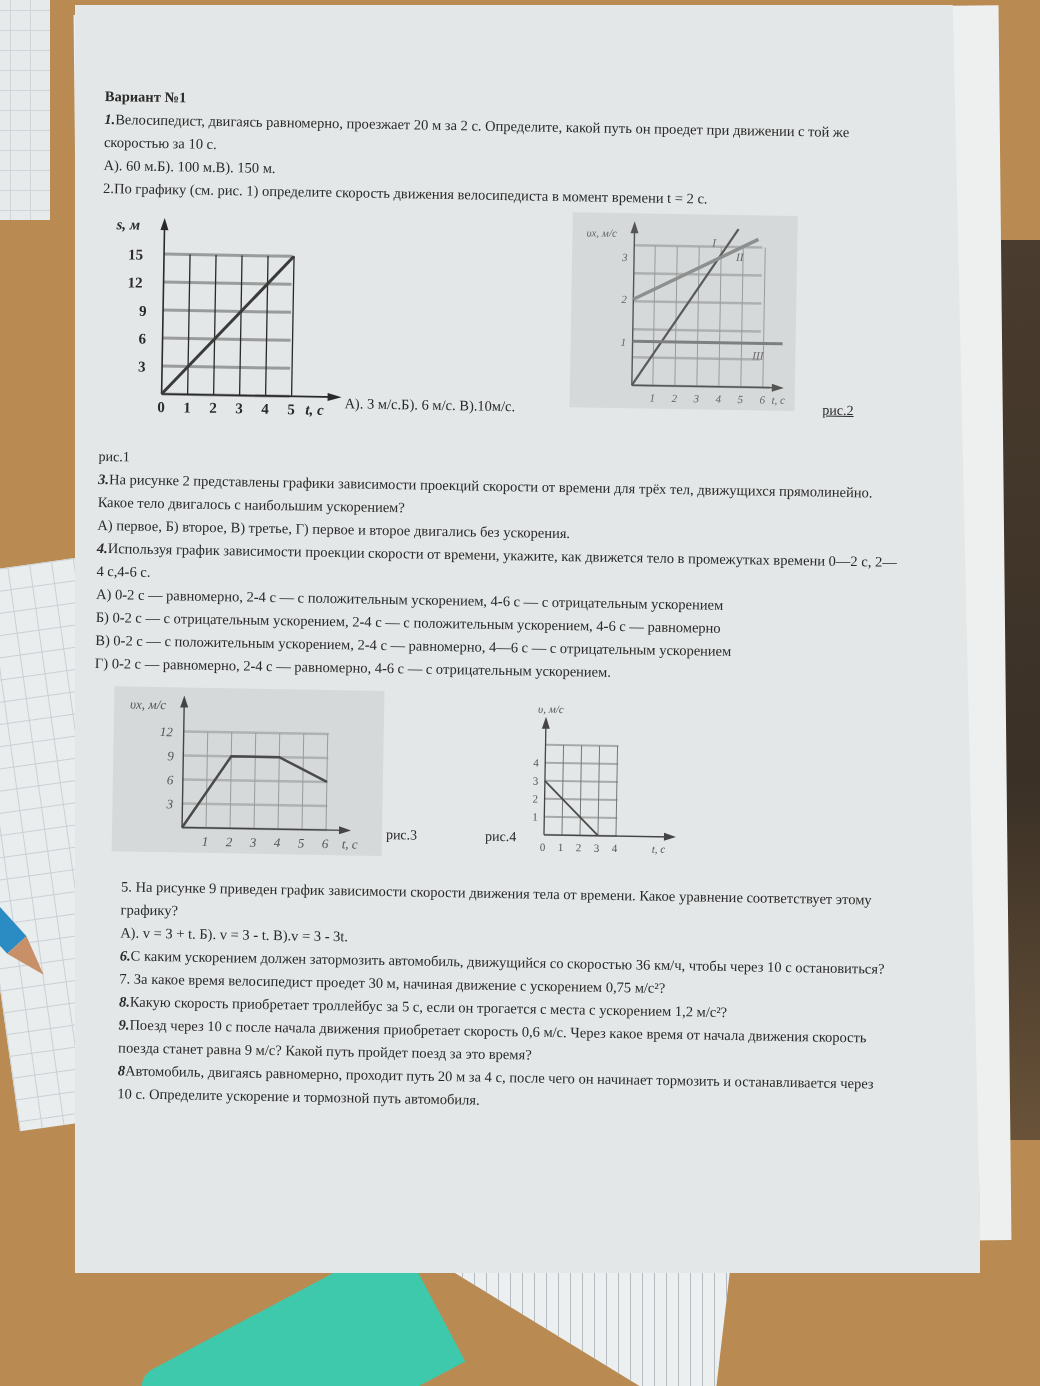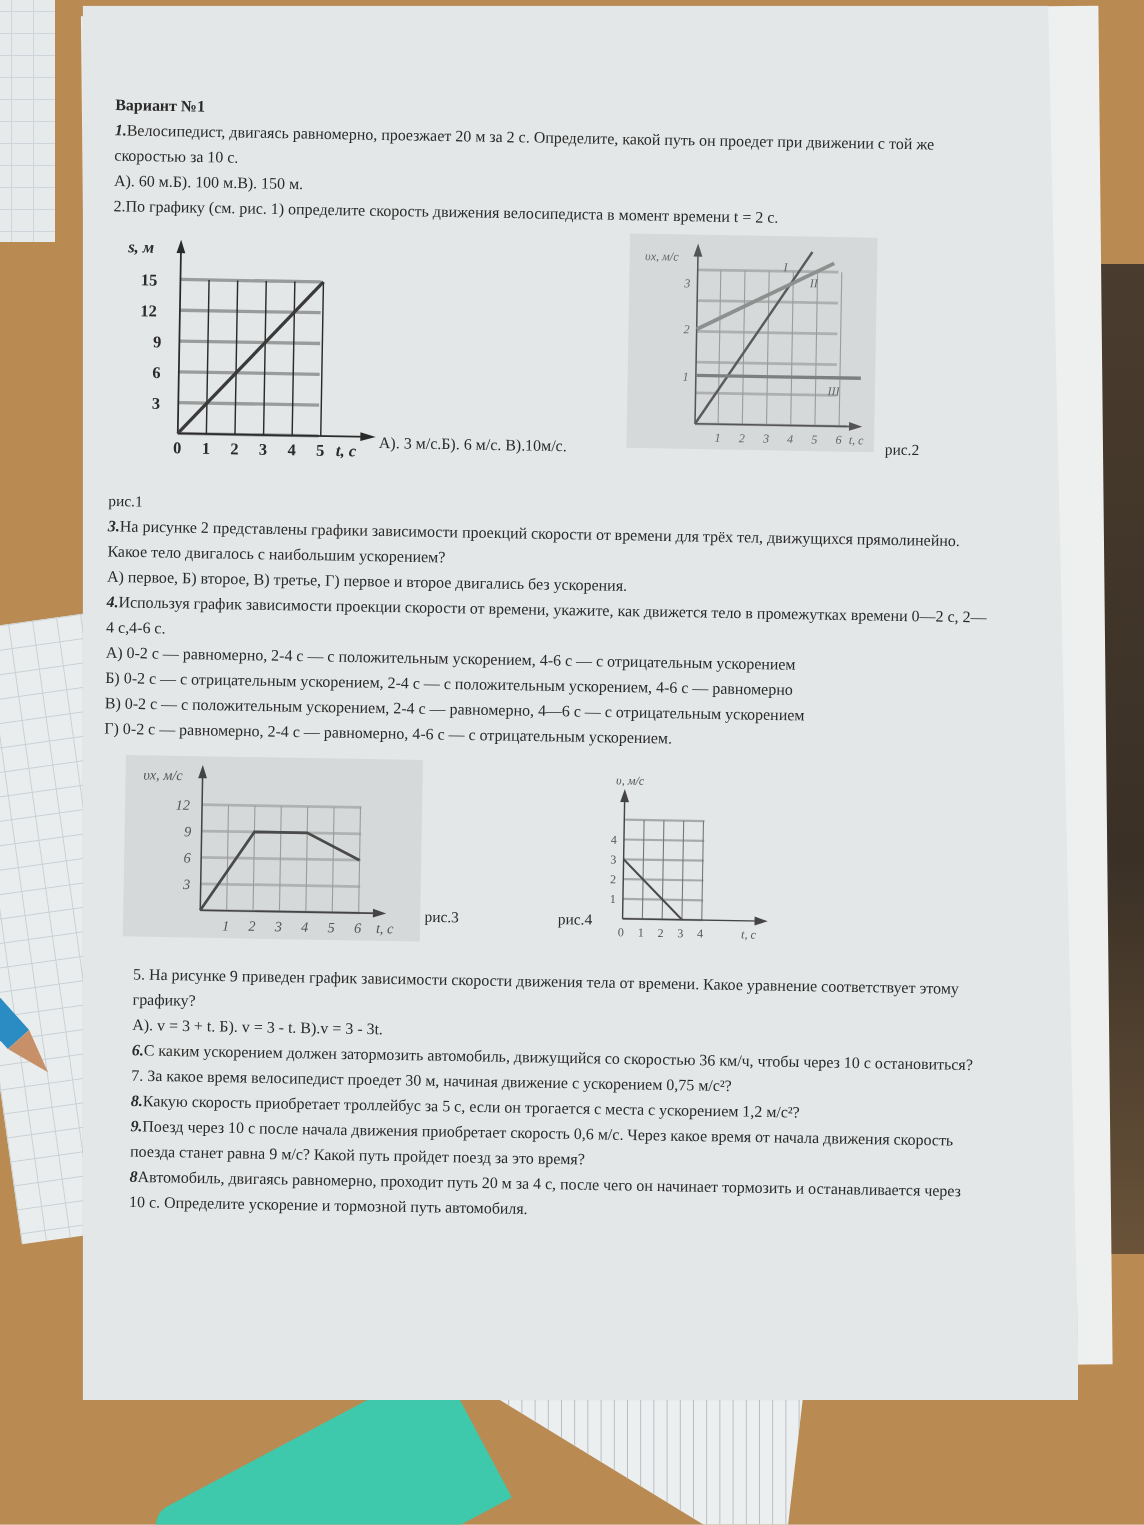--- a/index.html
+++ b/index.html
@@ -187,7 +187,7 @@
         </g>
       </svg>
     </div>
-    <span class="fig-label" style="margin-left:10px; padding-bottom:4px;">рис.2</span>
+    <span class="fig-label" style="margin-left:28px; padding-bottom:4px;text-decoration:underline;">рис.2</span>
   </div>
 
   <p style="margin-top:32px;" class="fig-label">рис.1</p>

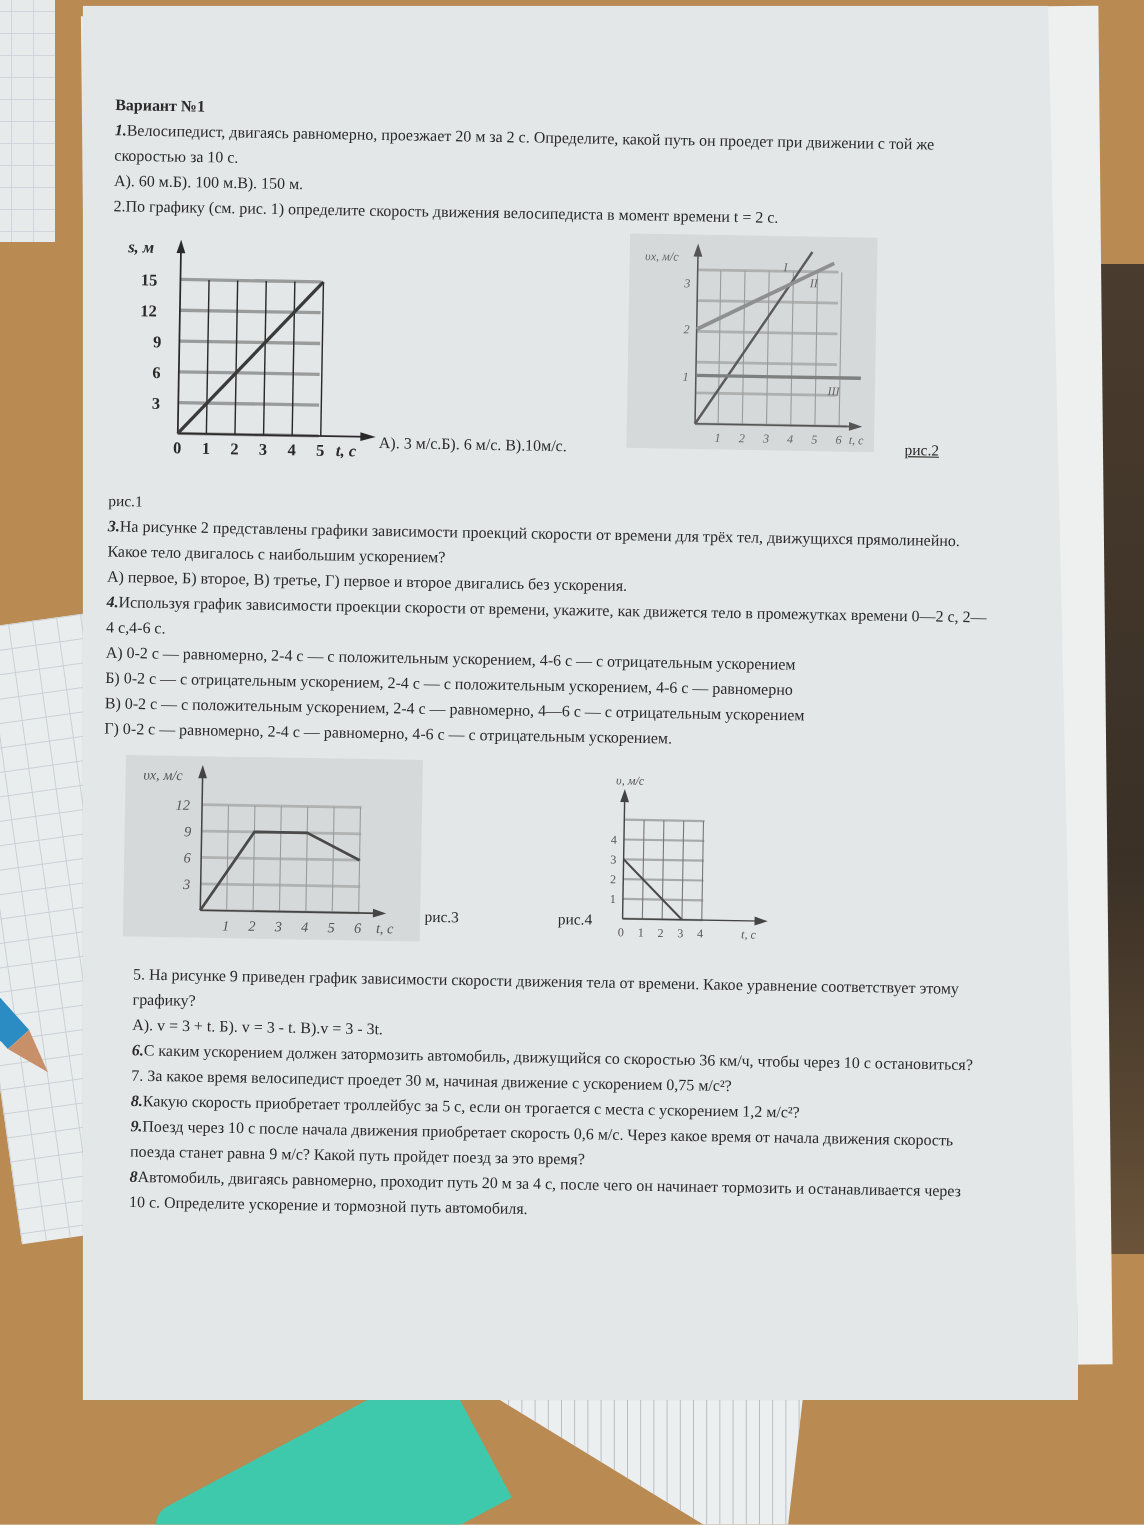--- a/index.html
+++ b/index.html
@@ -245,7 +245,7 @@
       </svg>
     </div>
     <span class="fig-label" style="margin-left:4px; padding-bottom:10px;">рис.3</span>
-    <span class="fig-label" style="margin-left:90px; padding-bottom:10px;">рис.4</span>
+    <span class="fig-label" style="margin-left:68px; padding-bottom:10px;">рис.4</span>
     <div class="fig" style="width:190px; height:160px; margin-left:6px;">
       <svg width="190" height="160">
         <g stroke="#a8aaaa" stroke-width="2">

